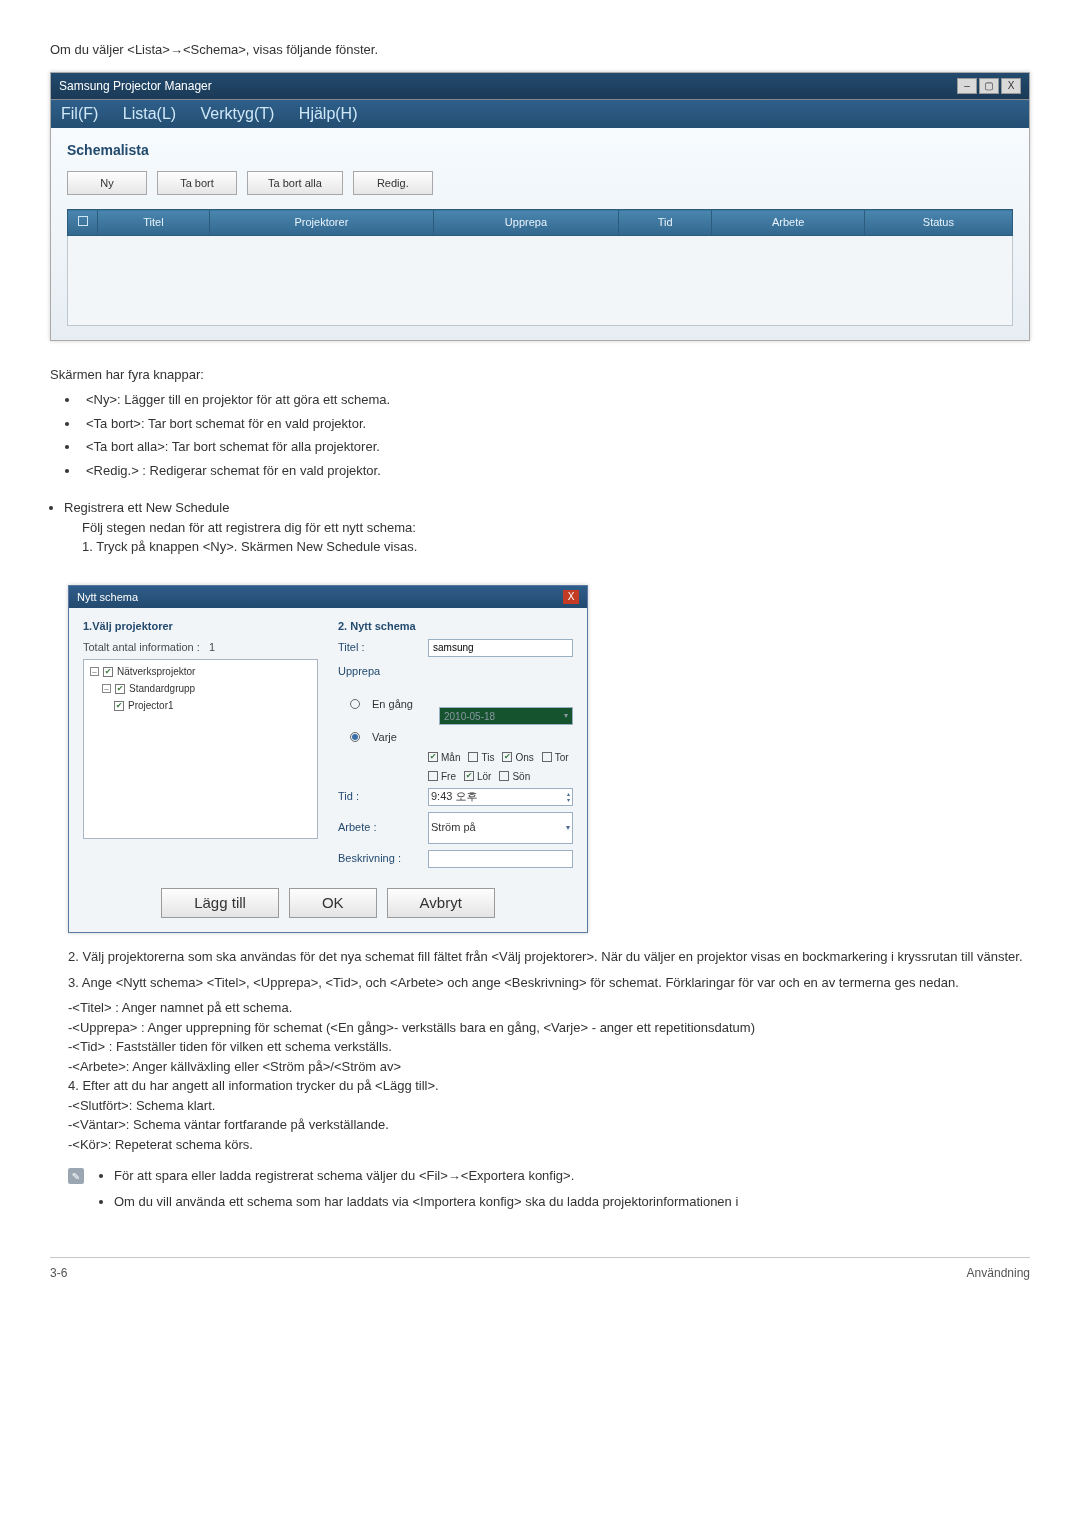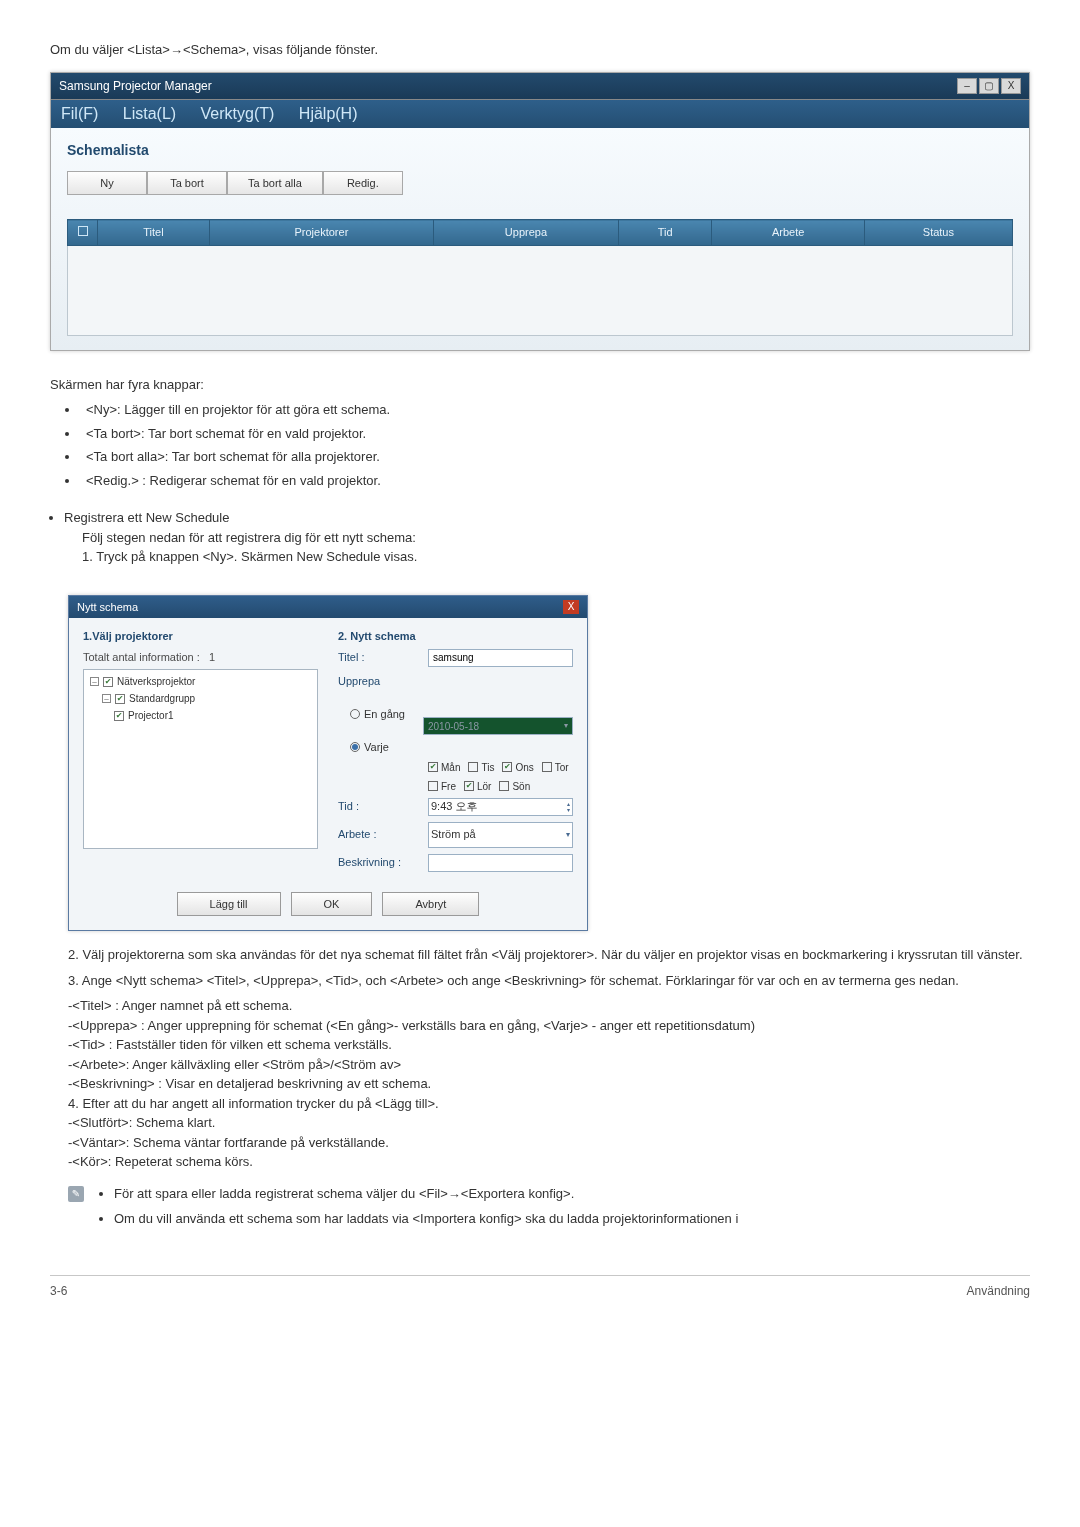--- a/index.html
+++ b/index.html
@@ -67,7 +67,8 @@
   }
   .pane-buttons {
     display: flex;
-    margin-bottom: 24px;
+    gap: 10px;
+    margin-bottom: 14px;
   }
   .btn {
     background: linear-gradient(#fefefe, #e6e6e6);

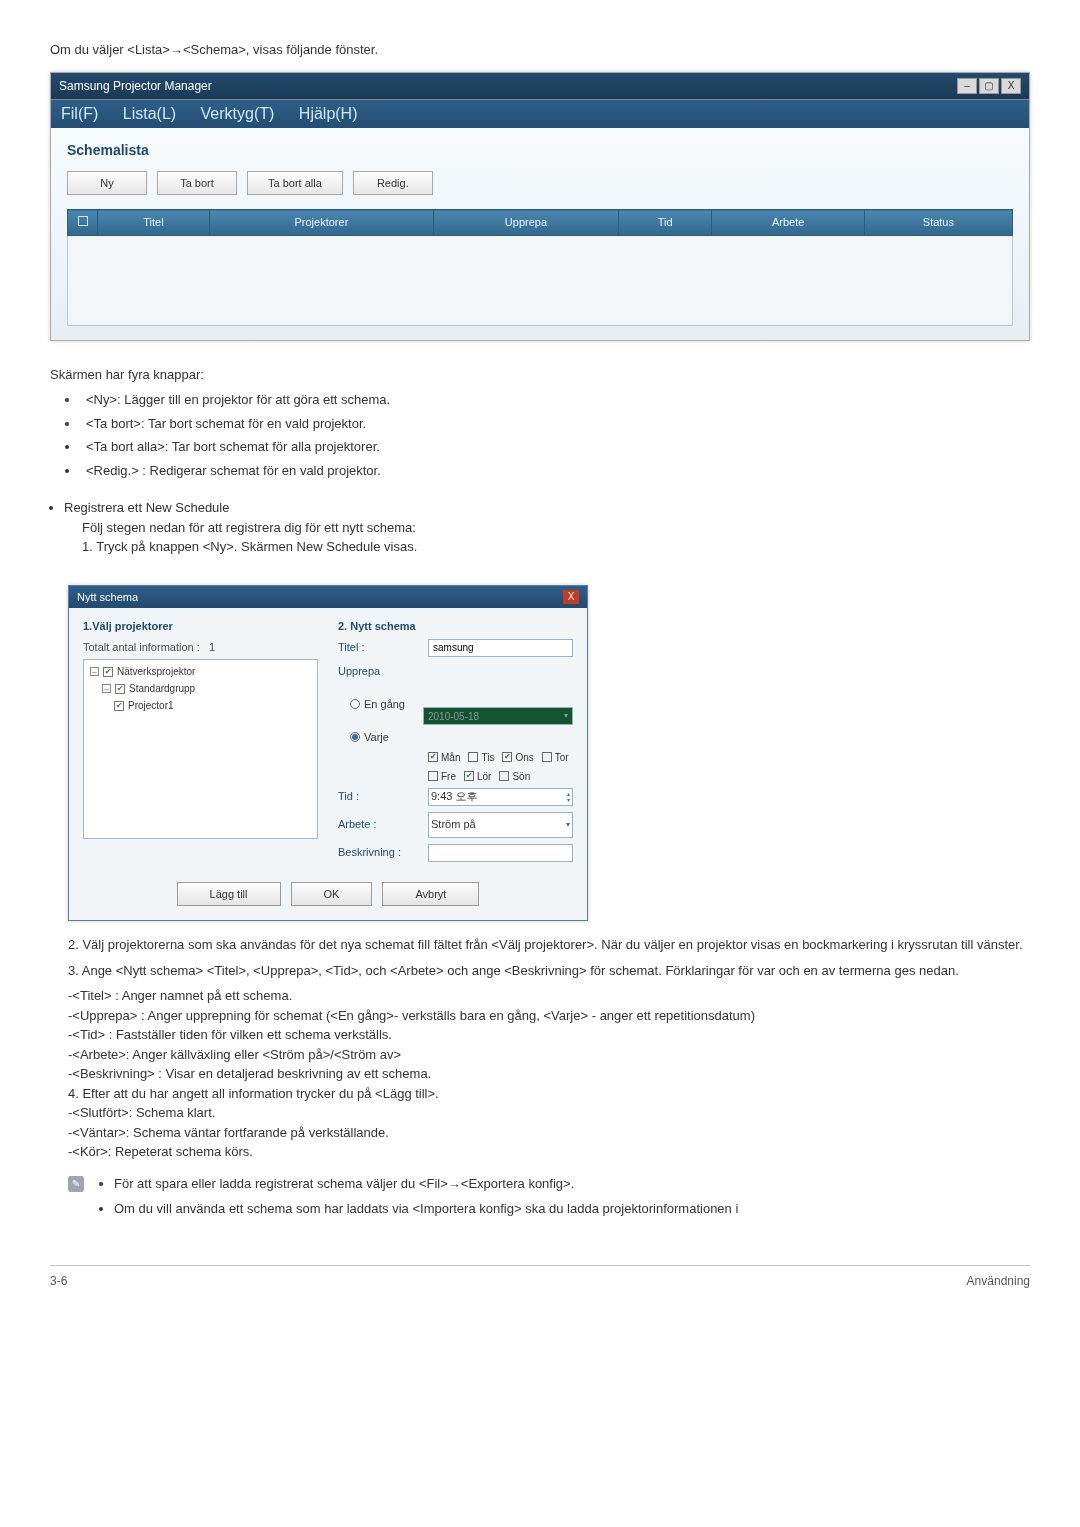--- a/index.html
+++ b/index.html
@@ -165,7 +165,7 @@
     flex: 1;
   }
   .finput.disabled { background: #14532d; color:#8a97a4;margin-top:24px; }
-  .radio-row { display:flex; align-items:center; gap:4px; margin-left:12px; margin-bottom:4px; }
+  .radio-row { display:flex; align-items:center; gap:12px; margin-left:12px; margin-bottom:4px; }
   .radio { width:10px; height:10px; border:1px solid #666; border-radius:50%; display:inline-block; }
   .radio.checked::after { content:""; display:block; width:6px; height:6px; border-radius:50%; background:#3a6fa8; margin:1px; }
   .day-row { display:flex; flex-wrap: wrap; gap:8px; margin-left: 90px; margin-bottom: 4px; }

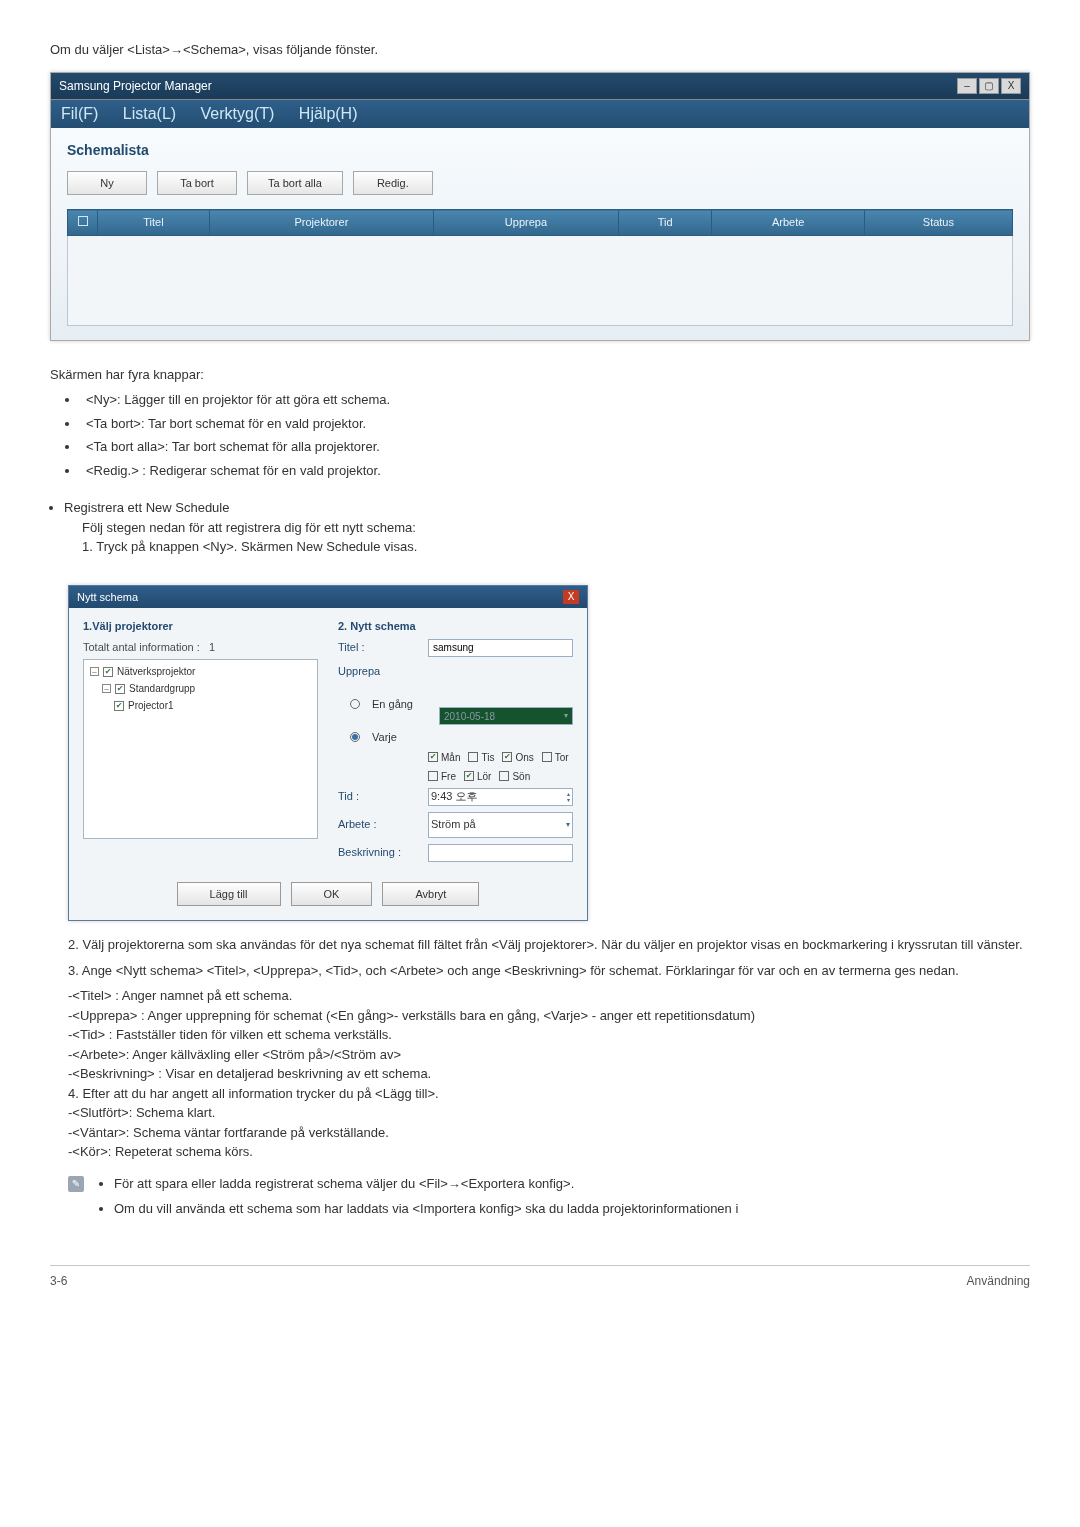--- a/index.html
+++ b/index.html
@@ -173,7 +173,7 @@
   .cb { width:10px; height:10px; border:1px solid #666; display:inline-flex; align-items:center; justify-content:center; font-size:8px; color:#3a7a3a;}
   .spinner { border:1px solid #9bb0c4; background:#fff; display:flex; align-items:center; justify-content: space-between; padding:1px 2px; height:18px; flex:1;}
   .spin-btns { display:flex; flex-direction:column; font-size:6px; line-height:6px; color:#4a6b92; cursor:pointer;}
-  .select { border:1px solid #9bb0c4; background:#fff; padding:1px 2px; height:26px; flex:1; display:flex; align-items:center; justify-content:space-between; }
+  .select { border:1px solid #9bb0c4; background:#fff; padding:1px 2px; height:32px; flex:1; display:flex; align-items:center; justify-content:space-between; }
   .select .caret { font-size:8px; color:#4a6b92; }
   .dialog-footer { display:flex; gap:10px; justify-content:center; padding:10px 0 14px; }
   .dbtn {

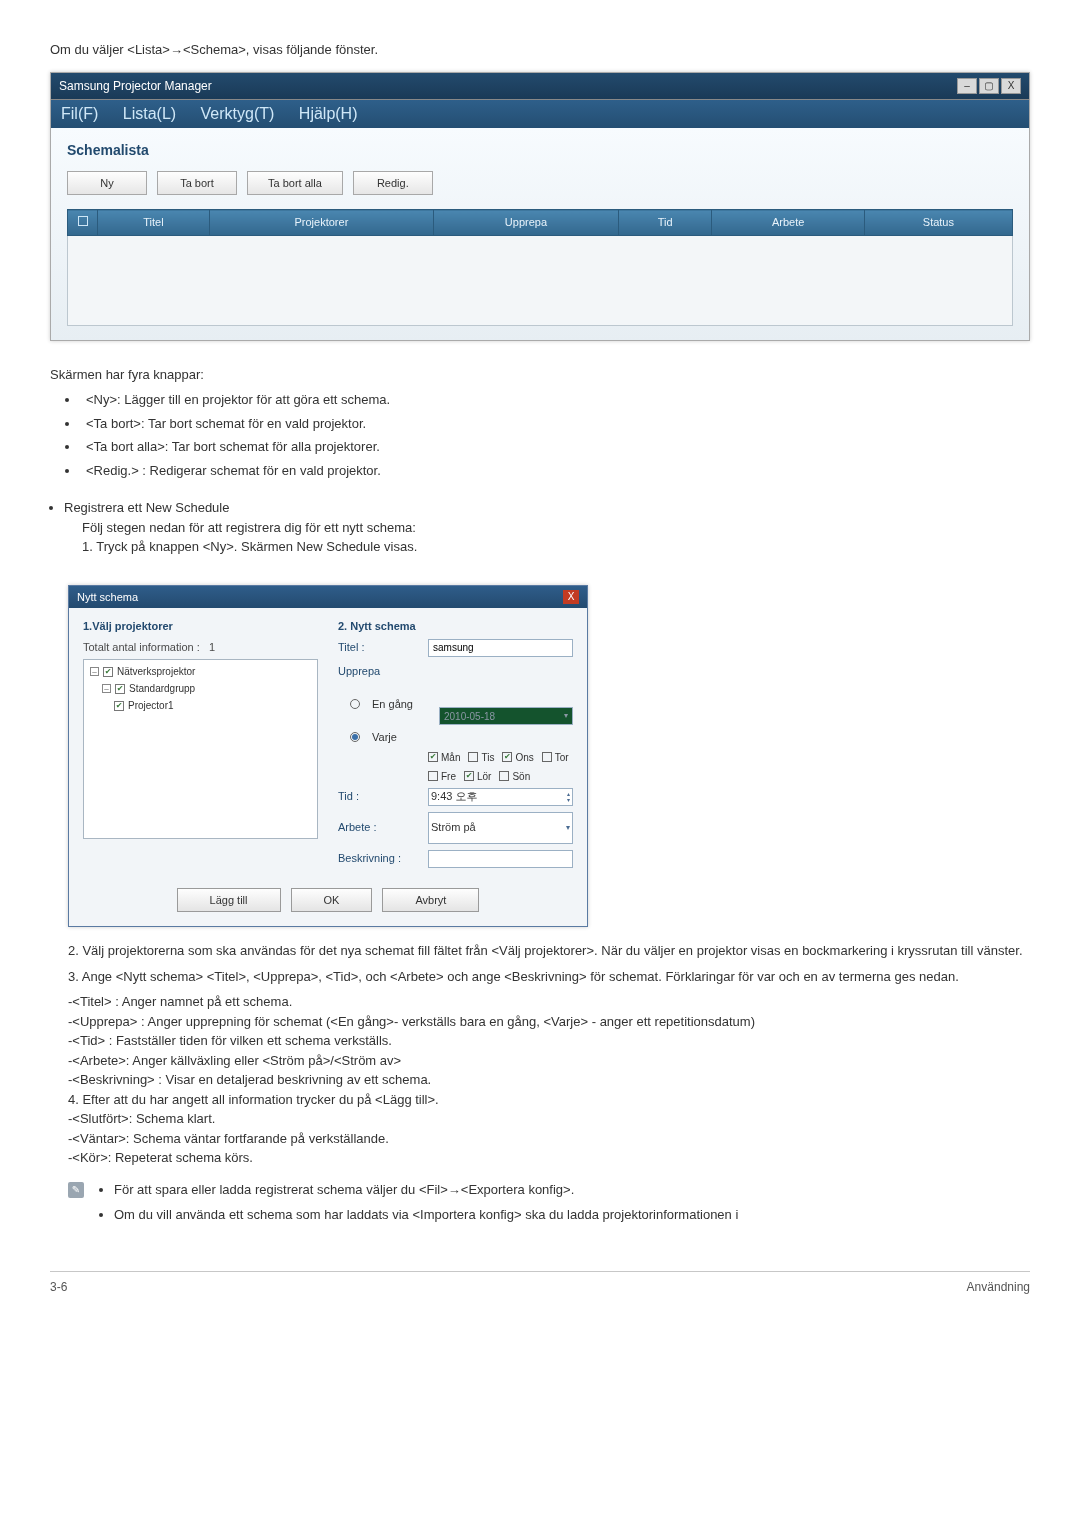--- a/index.html
+++ b/index.html
@@ -180,7 +180,7 @@
     background: linear-gradient(#fefefe,#e4e4e4);
     border: 1px solid #9a9a9a;
     padding:3px 32px;
-    font-size:11px;
+    font-size:15px;
     cursor:pointer;
   }
 

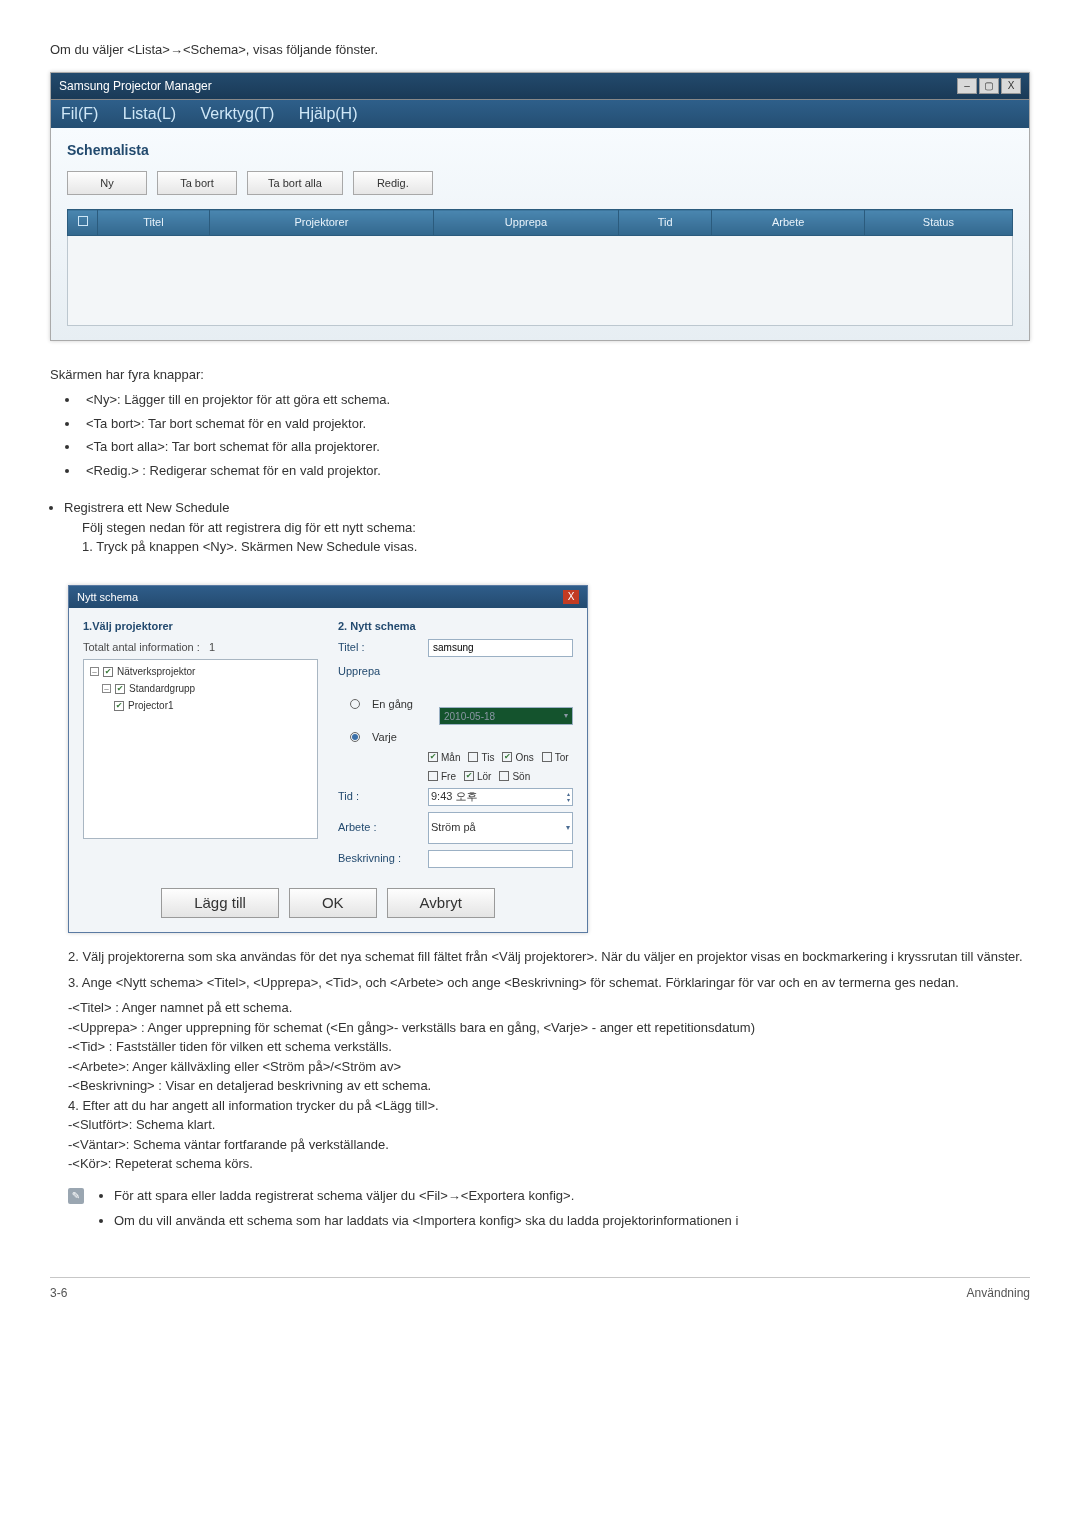--- a/index.html
+++ b/index.html
@@ -391,7 +391,6 @@
   <p>-&lt;Upprepa&gt; : Anger upprepning för schemat (&lt;En gång&gt;- verkställs bara en gång, &lt;Varje&gt; - anger ett repetitionsdatum)</p>
   <p>-&lt;Tid&gt; : Fastställer tiden för vilken ett schema verkställs.</p>
   <p>-&lt;Arbete&gt;: Anger källväxling eller &lt;Ström på&gt;/&lt;Ström av&gt;</p>
-  <p>-&lt;Beskrivning&gt; : Visar en detaljerad beskrivning av ett schema.</p>
   <p>4. Efter att du har angett all information trycker du på &lt;Lägg till&gt;.</p>
   <p>-&lt;Slutfört&gt;: Schema klart.</p>
   <p>-&lt;Väntar&gt;: Schema väntar fortfarande på verkställande.</p>

